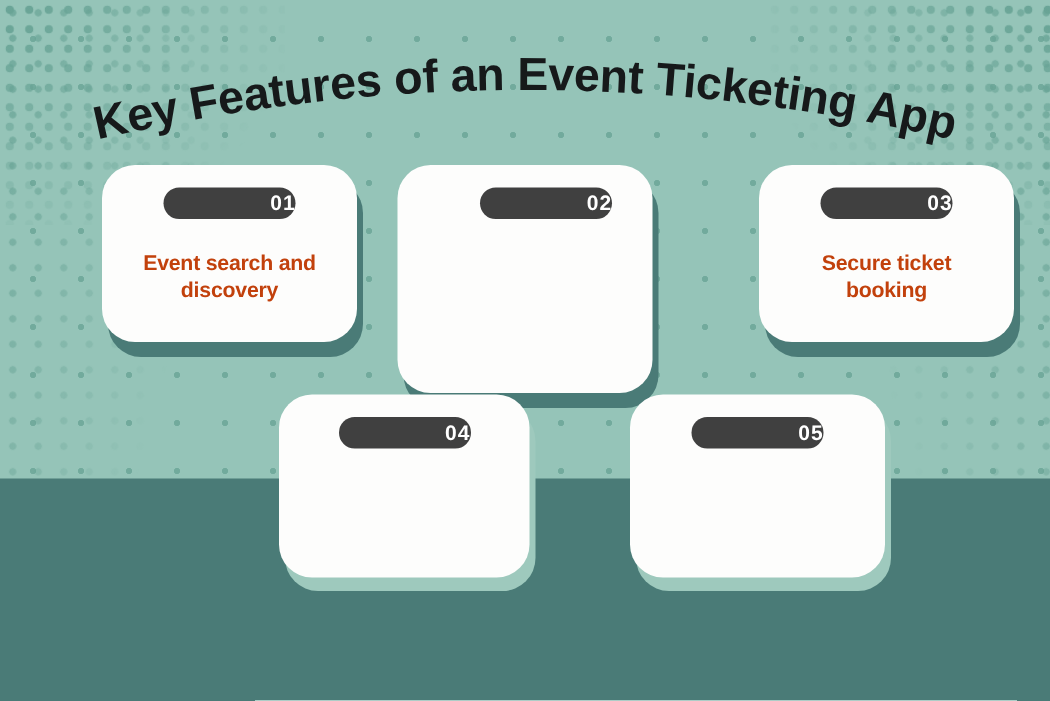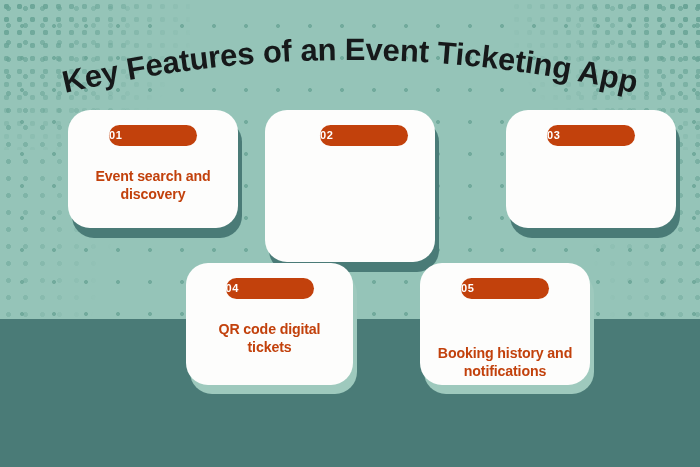--- a/index.html
+++ b/index.html
@@ -87,13 +87,13 @@
   .card.shadow-mint{ box-shadow: 4px 9px 0 0 #9ec9bd; margin-left: 40px; }
 
   .badge{
-    background:#c2410c;
+    background:#404040;
     color:#ffffff;
     border-radius:40px;
     font-weight:bold;
-    font-size:11px;
+    font-size:14px;
     letter-spacing:.6px;
-    text-align:left;
+    text-align:right;
     line-height:21px;
     height:21px;
     width:88px;

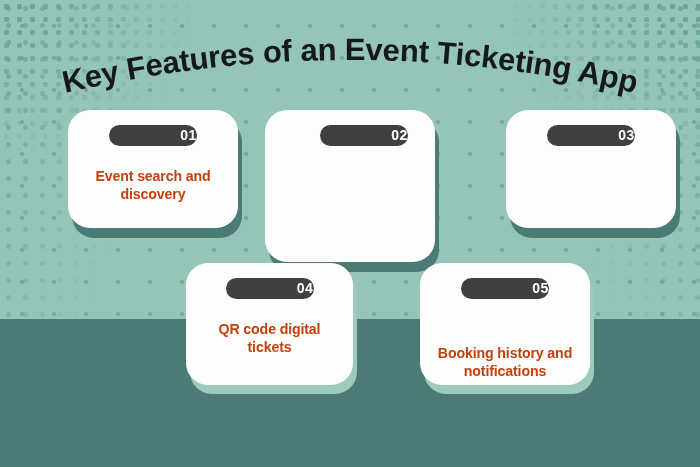--- a/index.html
+++ b/index.html
@@ -145,6 +145,7 @@
 
   <div class="card shadow-dark" style="left:462px; top:110px; width:170px; height:118px;margin-left:44px;">
     <div class="badge">03</div>
+    <div class="card-title">Secure ticket booking</div>
   </div>
 
   <div class="card shadow-mint" style="left:146px; top:263px; width:167px; height:122px;">

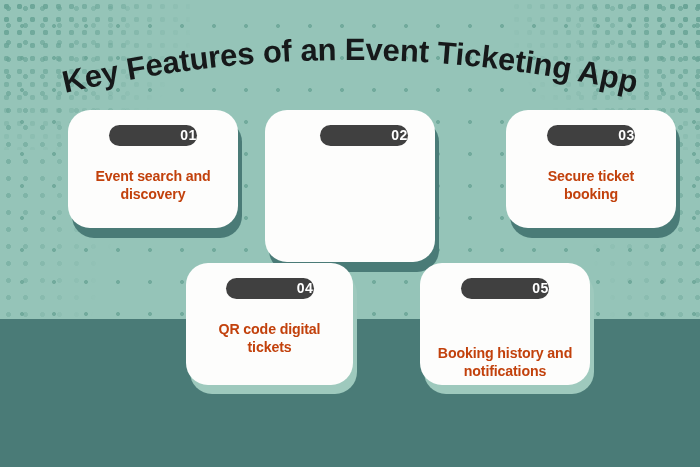--- a/index.html
+++ b/index.html
@@ -153,7 +153,7 @@
     <div class="card-title">QR code digital tickets</div>
   </div>
 
-  <div class="card shadow-mint" style="left:380px; top:263px; width:170px; height:122px;gap:24px;">
+  <div class="card shadow-mint" style="left:380px; top:263px; width:170px; height:122px;">
     <div class="badge">05</div>
     <div class="card-title">Booking history and notifications</div>
   </div>

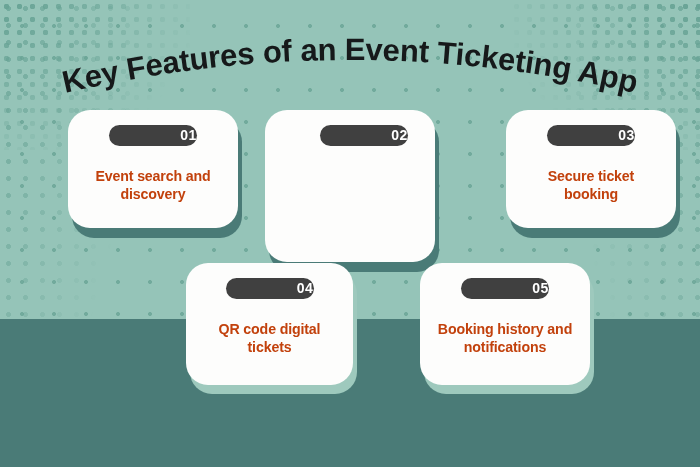--- a/index.html
+++ b/index.html
@@ -150,7 +150,6 @@
 
   <div class="card shadow-mint" style="left:146px; top:263px; width:167px; height:122px;">
     <div class="badge">04</div>
-    <div class="card-title">QR code digital tickets</div>
   </div>
 
   <div class="card shadow-mint" style="left:380px; top:263px; width:170px; height:122px;">

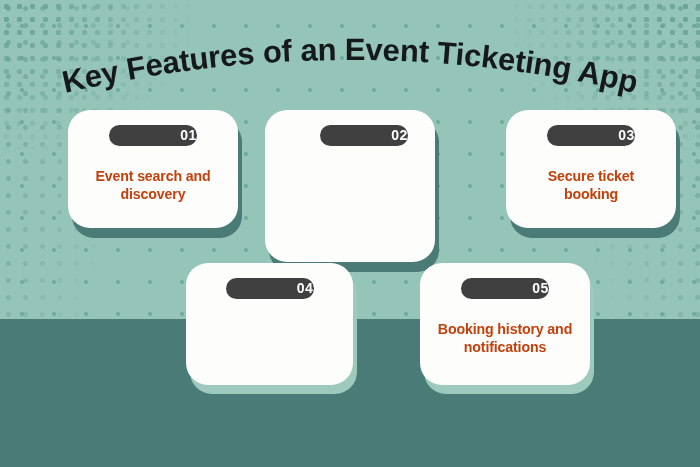--- a/index.html
+++ b/index.html
@@ -154,7 +154,6 @@
 
   <div class="card shadow-mint" style="left:380px; top:263px; width:170px; height:122px;">
     <div class="badge">05</div>
-    <div class="card-title">Booking history and notifications</div>
   </div>
 
 </div>

